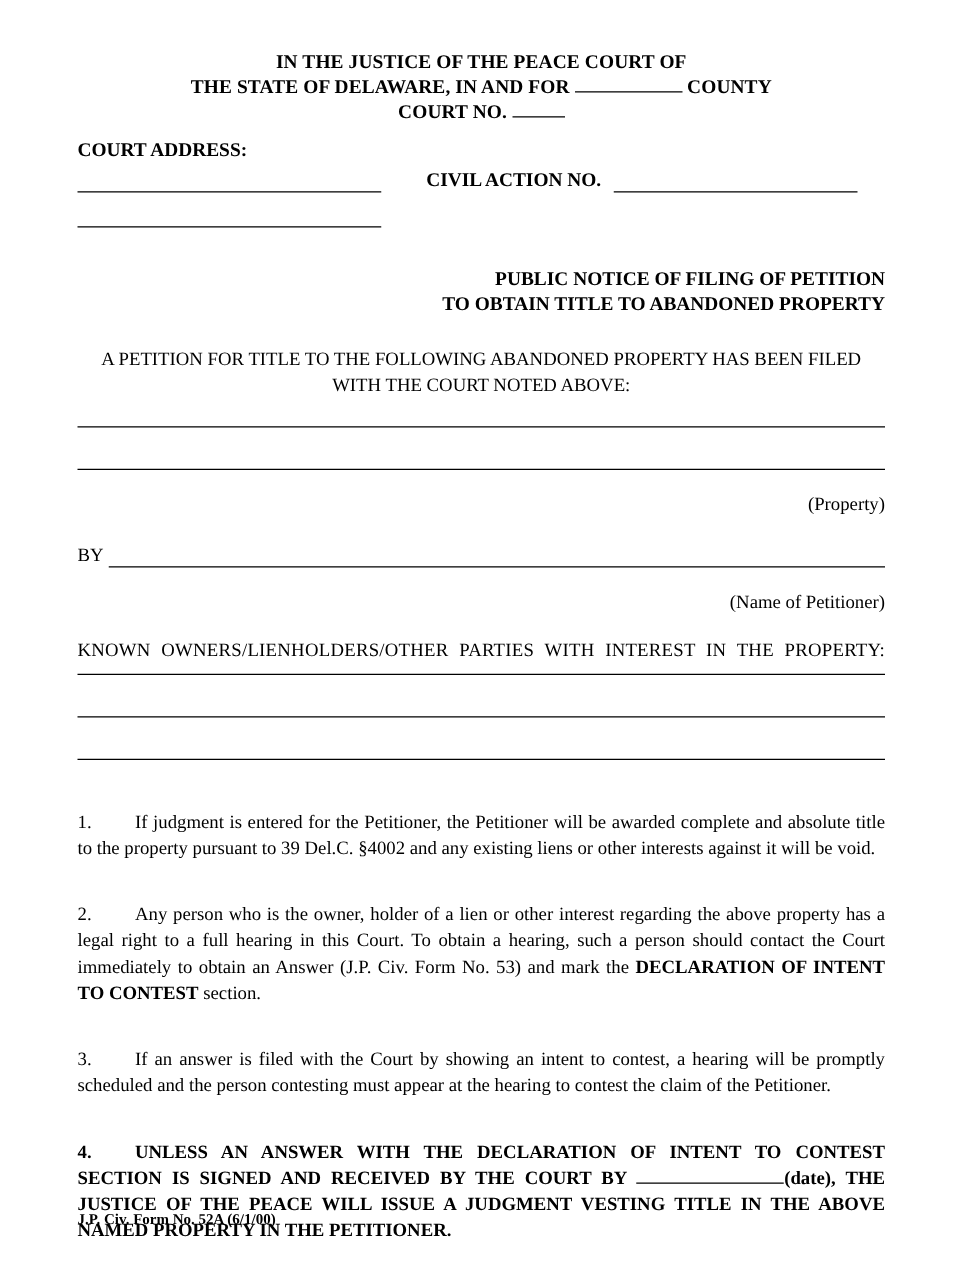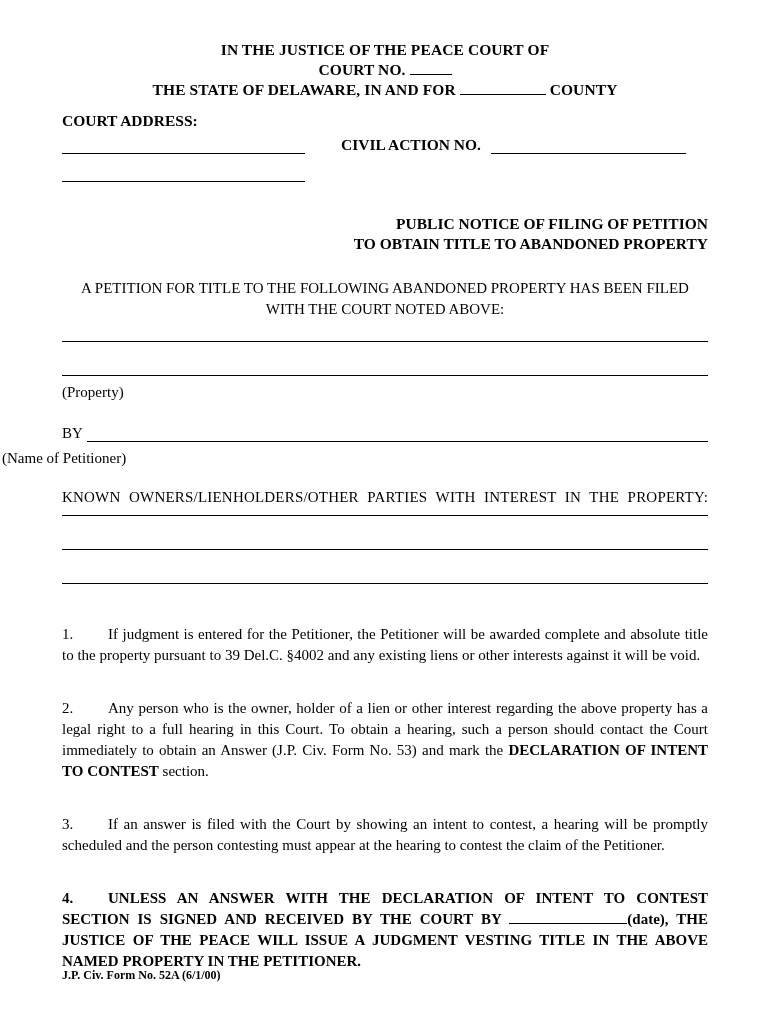--- a/index.html
+++ b/index.html
@@ -137,9 +137,9 @@
 
     <div class="hdr-line">IN THE JUSTICE OF THE PEACE COURT OF</div>
 
+    <div class="hdr-line l2"><span>THE STATE OF DELAWARE, IN AND FOR </span><span class="inline-blank" style="width:86px"></span><span> COUNTY</span></div>
+
     <div class="hdr-line l3"><span>COURT NO. </span><span class="inline-blank" style="width:42px"></span></div>
-
-    <div class="hdr-line l2"><span>THE STATE OF DELAWARE, IN AND FOR </span><span class="inline-blank" style="width:86px"></span><span> COUNTY</span></div>
 
     <div class="court-address-row">COURT ADDRESS:</div>
 

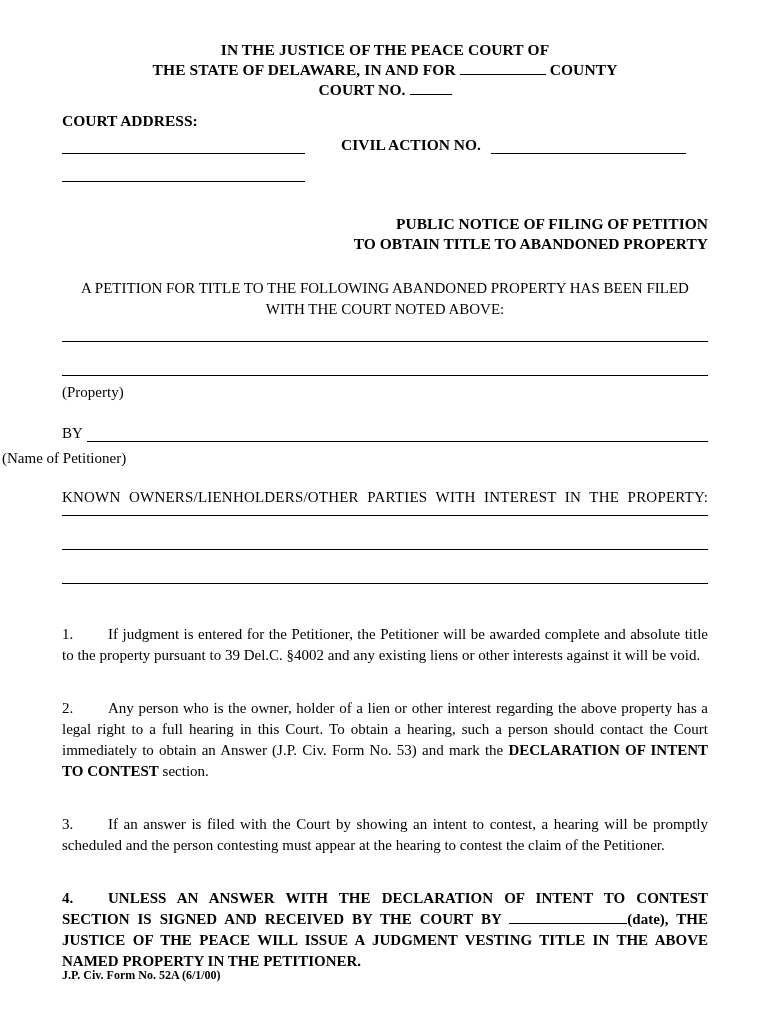--- a/index.html
+++ b/index.html
@@ -81,9 +81,9 @@
     margin-top: 18px;
   }
   .caption {
-    text-align: left;
+    text-align: right;
     font-size: 15px;
-    margin-top: 8px;
+    margin-top: 20px;
   }
   .byline {
     font-size: 15px;

